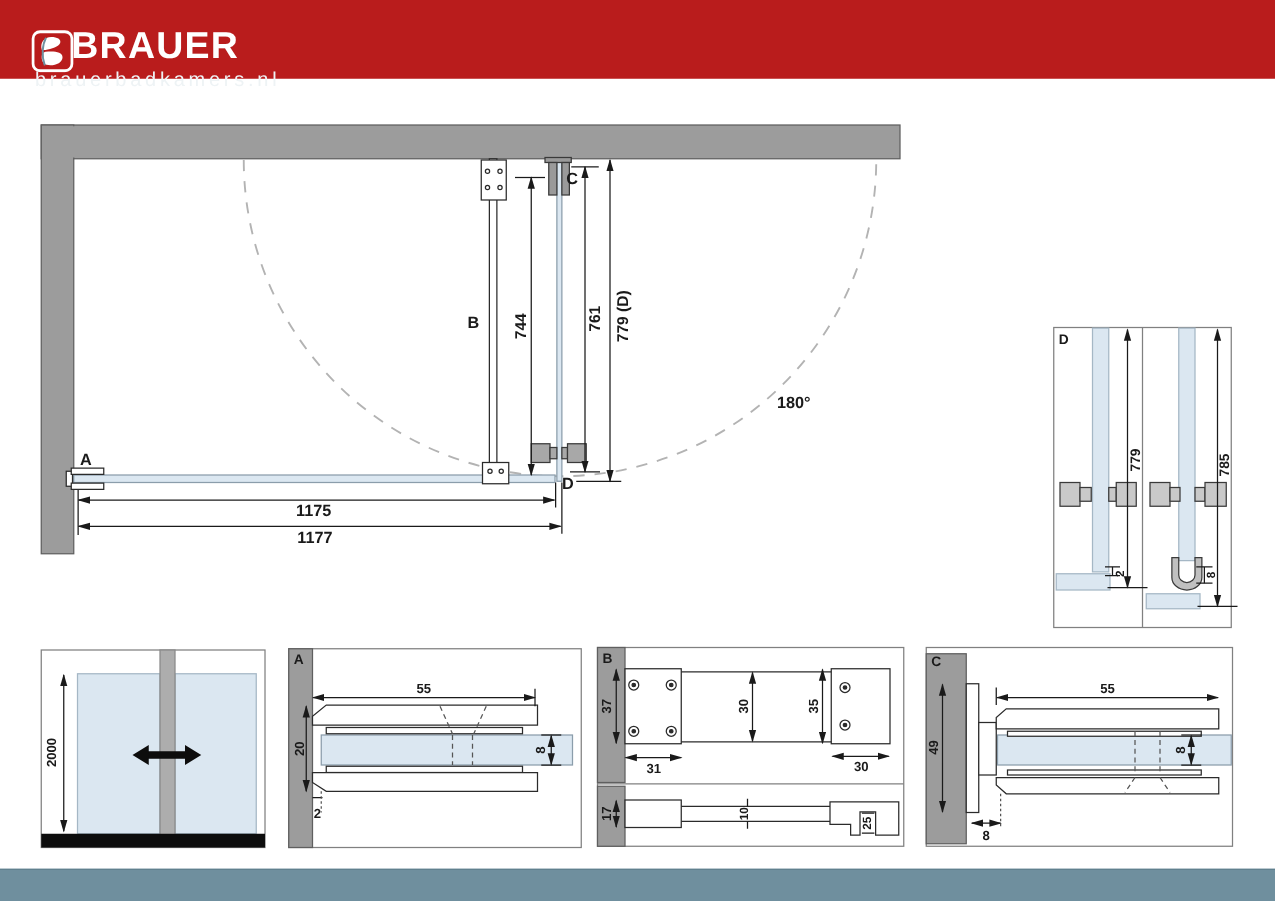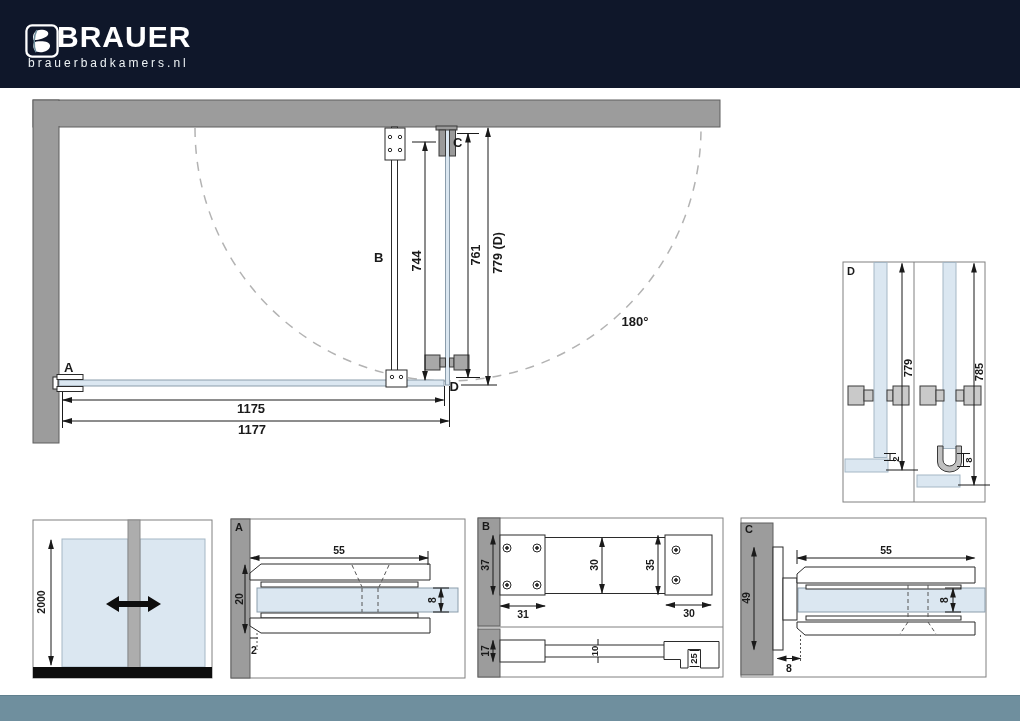--- a/index.html
+++ b/index.html
@@ -5,7 +5,7 @@
   html,body{margin:0;padding:0;background:#ffffff;width:1020px;height:721px;overflow:hidden;
             font-family:"Liberation Sans", sans-serif;}
   .page{position:relative;width:1020px;height:721px;background:#fff;}
-  .hdr{position:absolute;left:0;top:0;width:1020px;height:88px;background:#0f172a;}
+  .hdr{position:absolute;left:0;top:0;width:1020px;height:63px;background:#b91c1c;}
   .ftr{position:absolute;left:0;top:695px;width:1020px;height:26px;background:#6f8f9e;border-top:1px solid #60808e;box-sizing:border-box;}
   .logo-icon{position:absolute;left:25px;top:24px;width:34px;height:34px;}
   .brand-name{position:absolute;left:57px;top:20px;color:#fff;font-size:30px;font-weight:bold;letter-spacing:1px;}

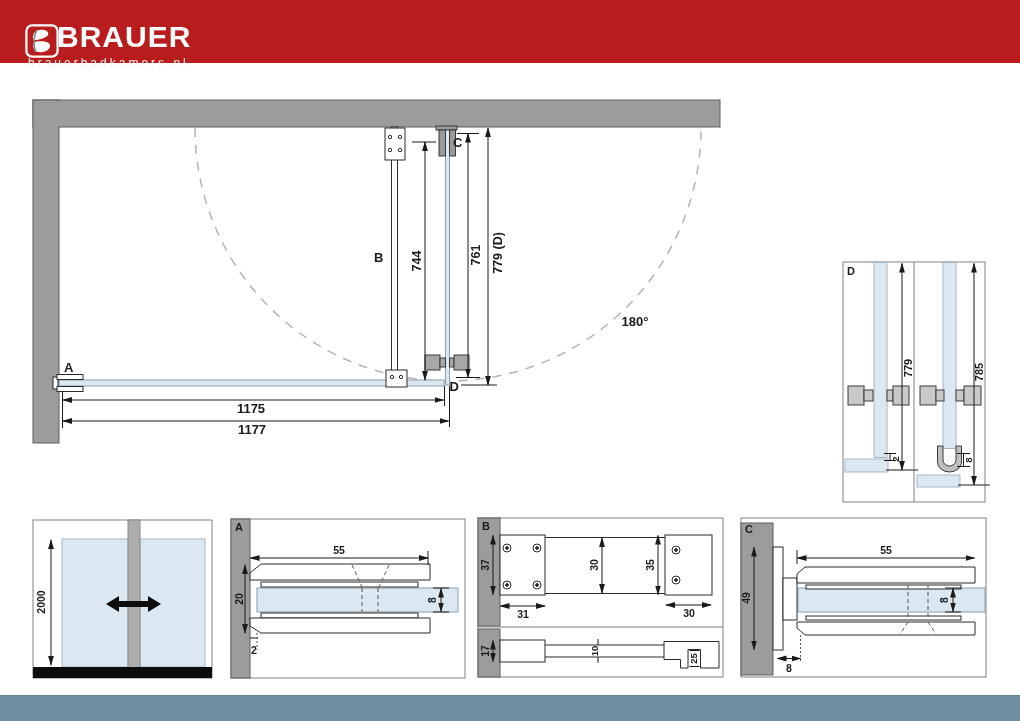--- a/index.html
+++ b/index.html
@@ -9,7 +9,7 @@
   .ftr{position:absolute;left:0;top:695px;width:1020px;height:26px;background:#6f8f9e;border-top:1px solid #60808e;box-sizing:border-box;}
   .logo-icon{position:absolute;left:25px;top:24px;width:34px;height:34px;}
   .brand-name{position:absolute;left:57px;top:20px;color:#fff;font-size:30px;font-weight:bold;letter-spacing:1px;}
-  .brand-site{position:absolute;left:28px;top:56px;color:#eef3f5;font-size:12px;letter-spacing:3px;}
+  .brand-site{position:absolute;left:28px;top:56px;color:#eef3f5;font-size:16px;letter-spacing:3px;}
   svg text{font-family:"Liberation Sans", sans-serif;fill:#1a1a1a;}
   .dim{font-size:12.5px;font-weight:bold;}
   .dimL{font-size:13px;font-weight:bold;}

